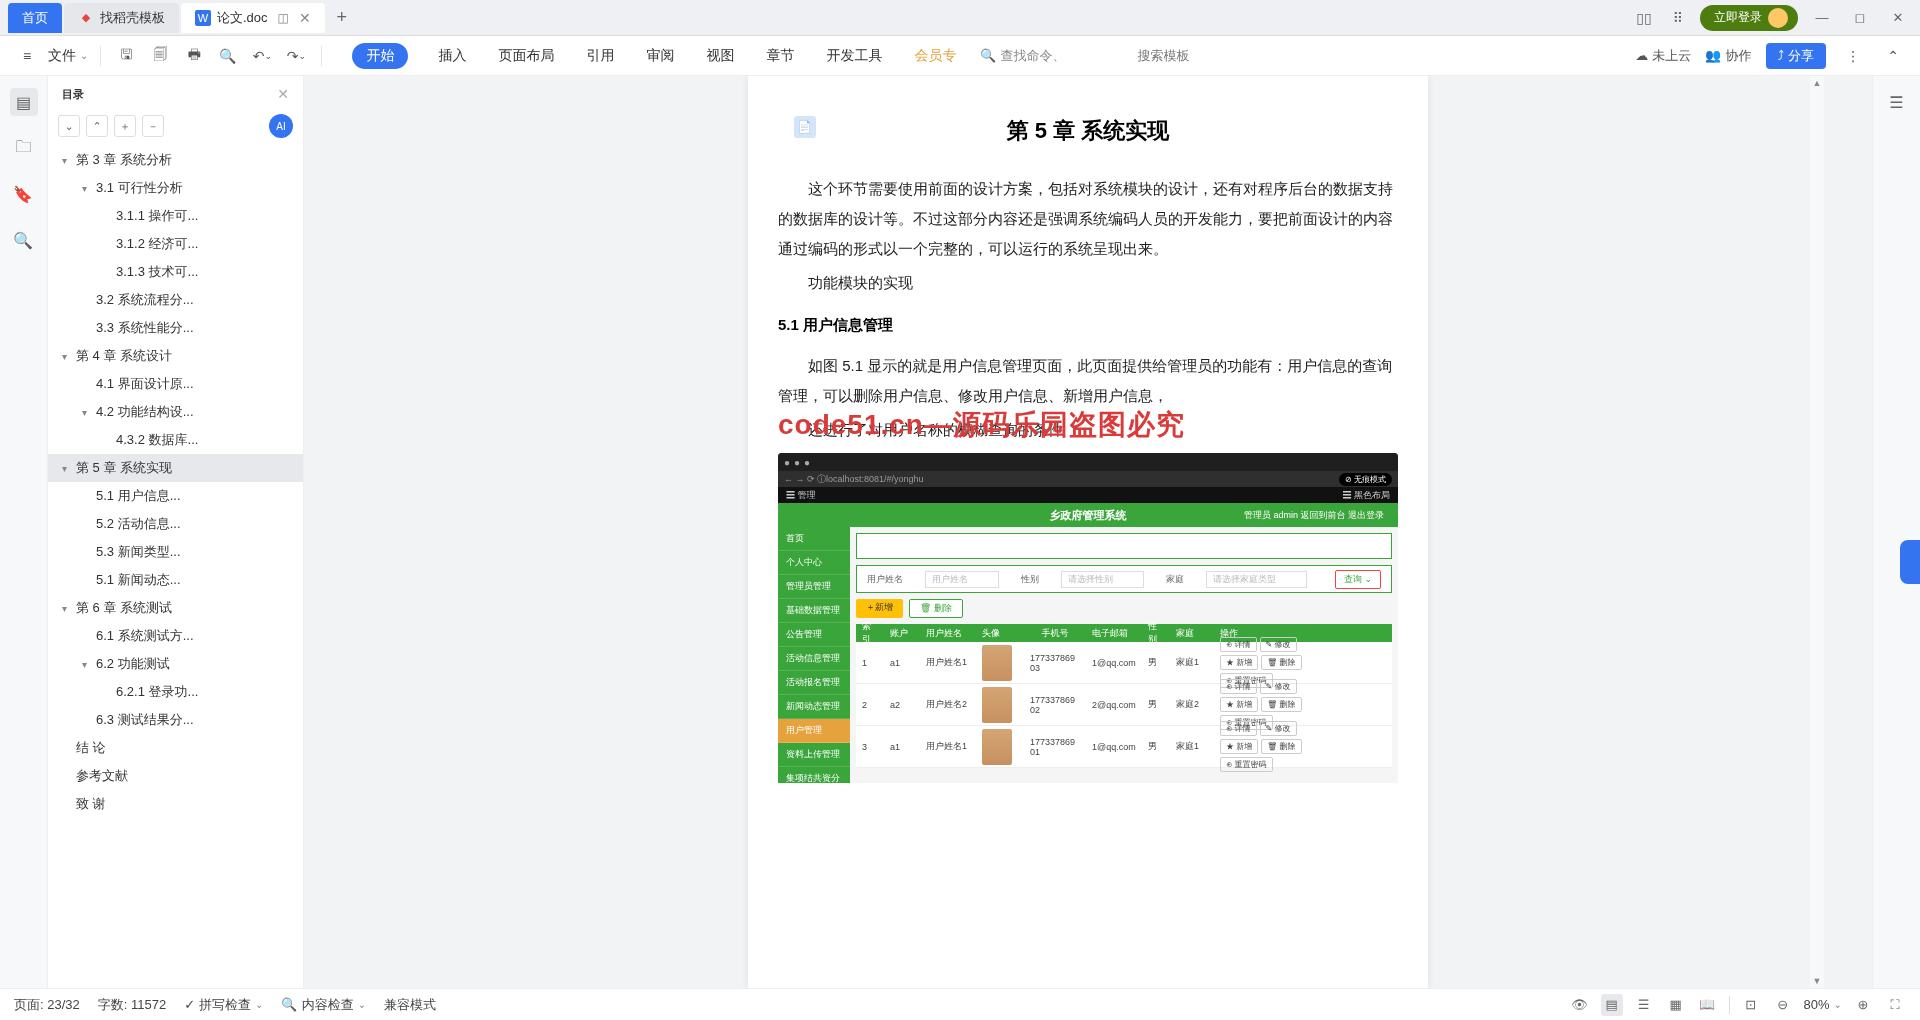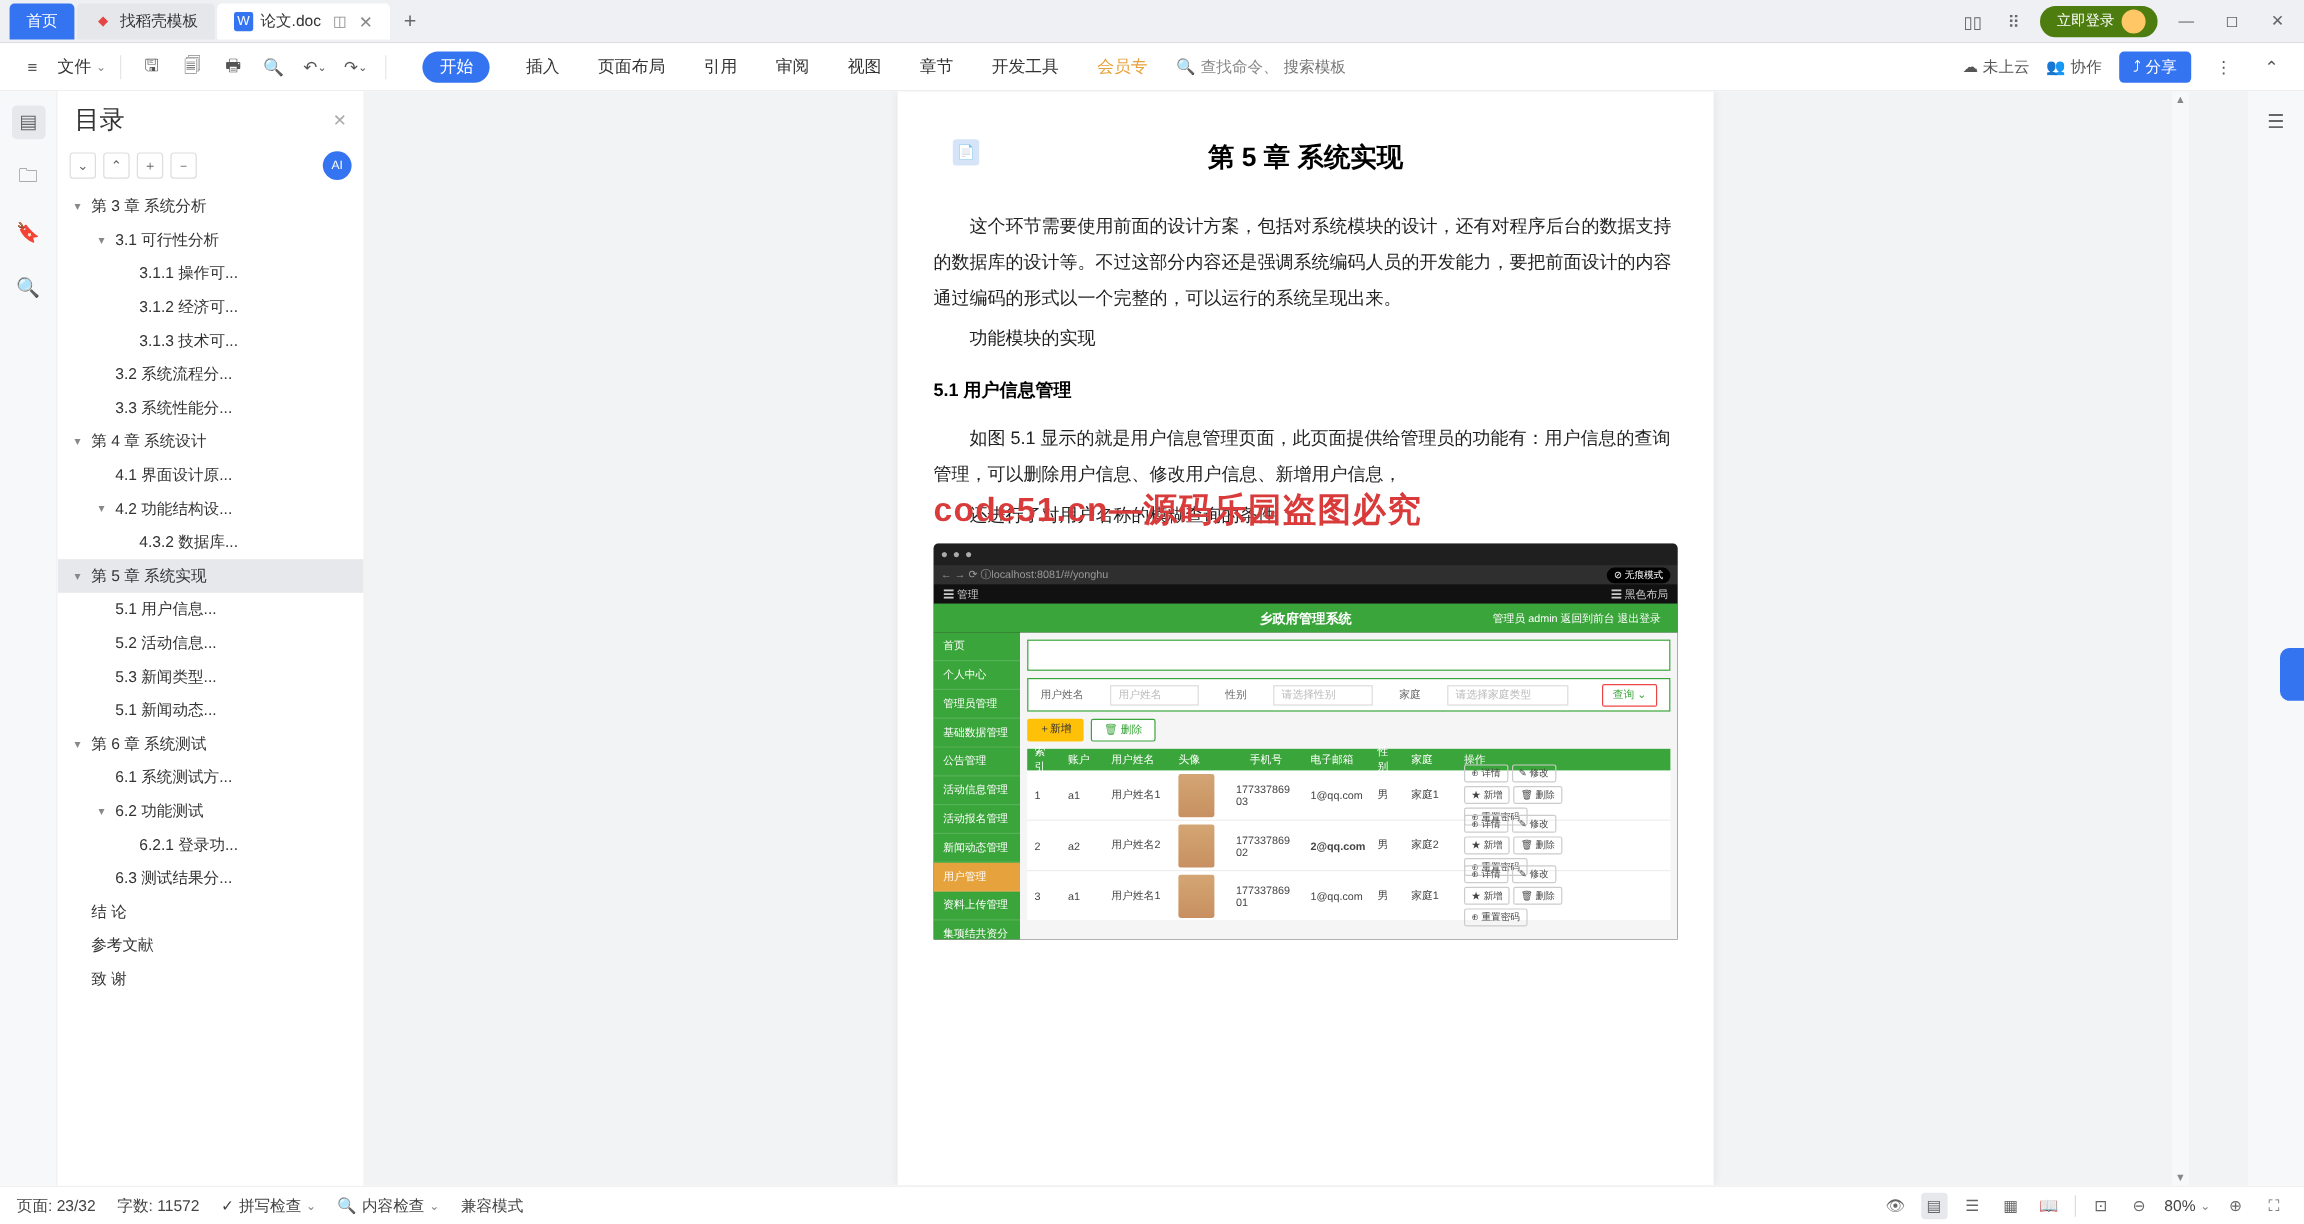--- a/index.html
+++ b/index.html
@@ -31,7 +31,7 @@
 .menu-tab.active { background: #3574f0; color: #fff; padding: 4px 14px; border-radius: 14px; }
 .menu-tab.vip { color: #e6a23c; }
 .search-area { display: flex; align-items: center; gap: 4px; margin-left: 14px; color: #888; font-size: 13px; }
-.search-input { border: none; outline: none; font-size: 13px; color: #701a75; width: 120px; }
+.search-input { border: none; outline: none; font-size: 13px; color: #701a75; width: 120px; text-align: right; }
 .ribbon-right { margin-left: auto; display: flex; align-items: center; gap: 14px; font-size: 13px; color: #555; }
 .share-btn { background: #3574f0; color: #fff; padding: 4px 12px; border-radius: 4px; display: flex; align-items: center; gap: 4px; cursor: pointer; }
 .rr-item { display: flex; align-items: center; gap: 4px; cursor: pointer; }

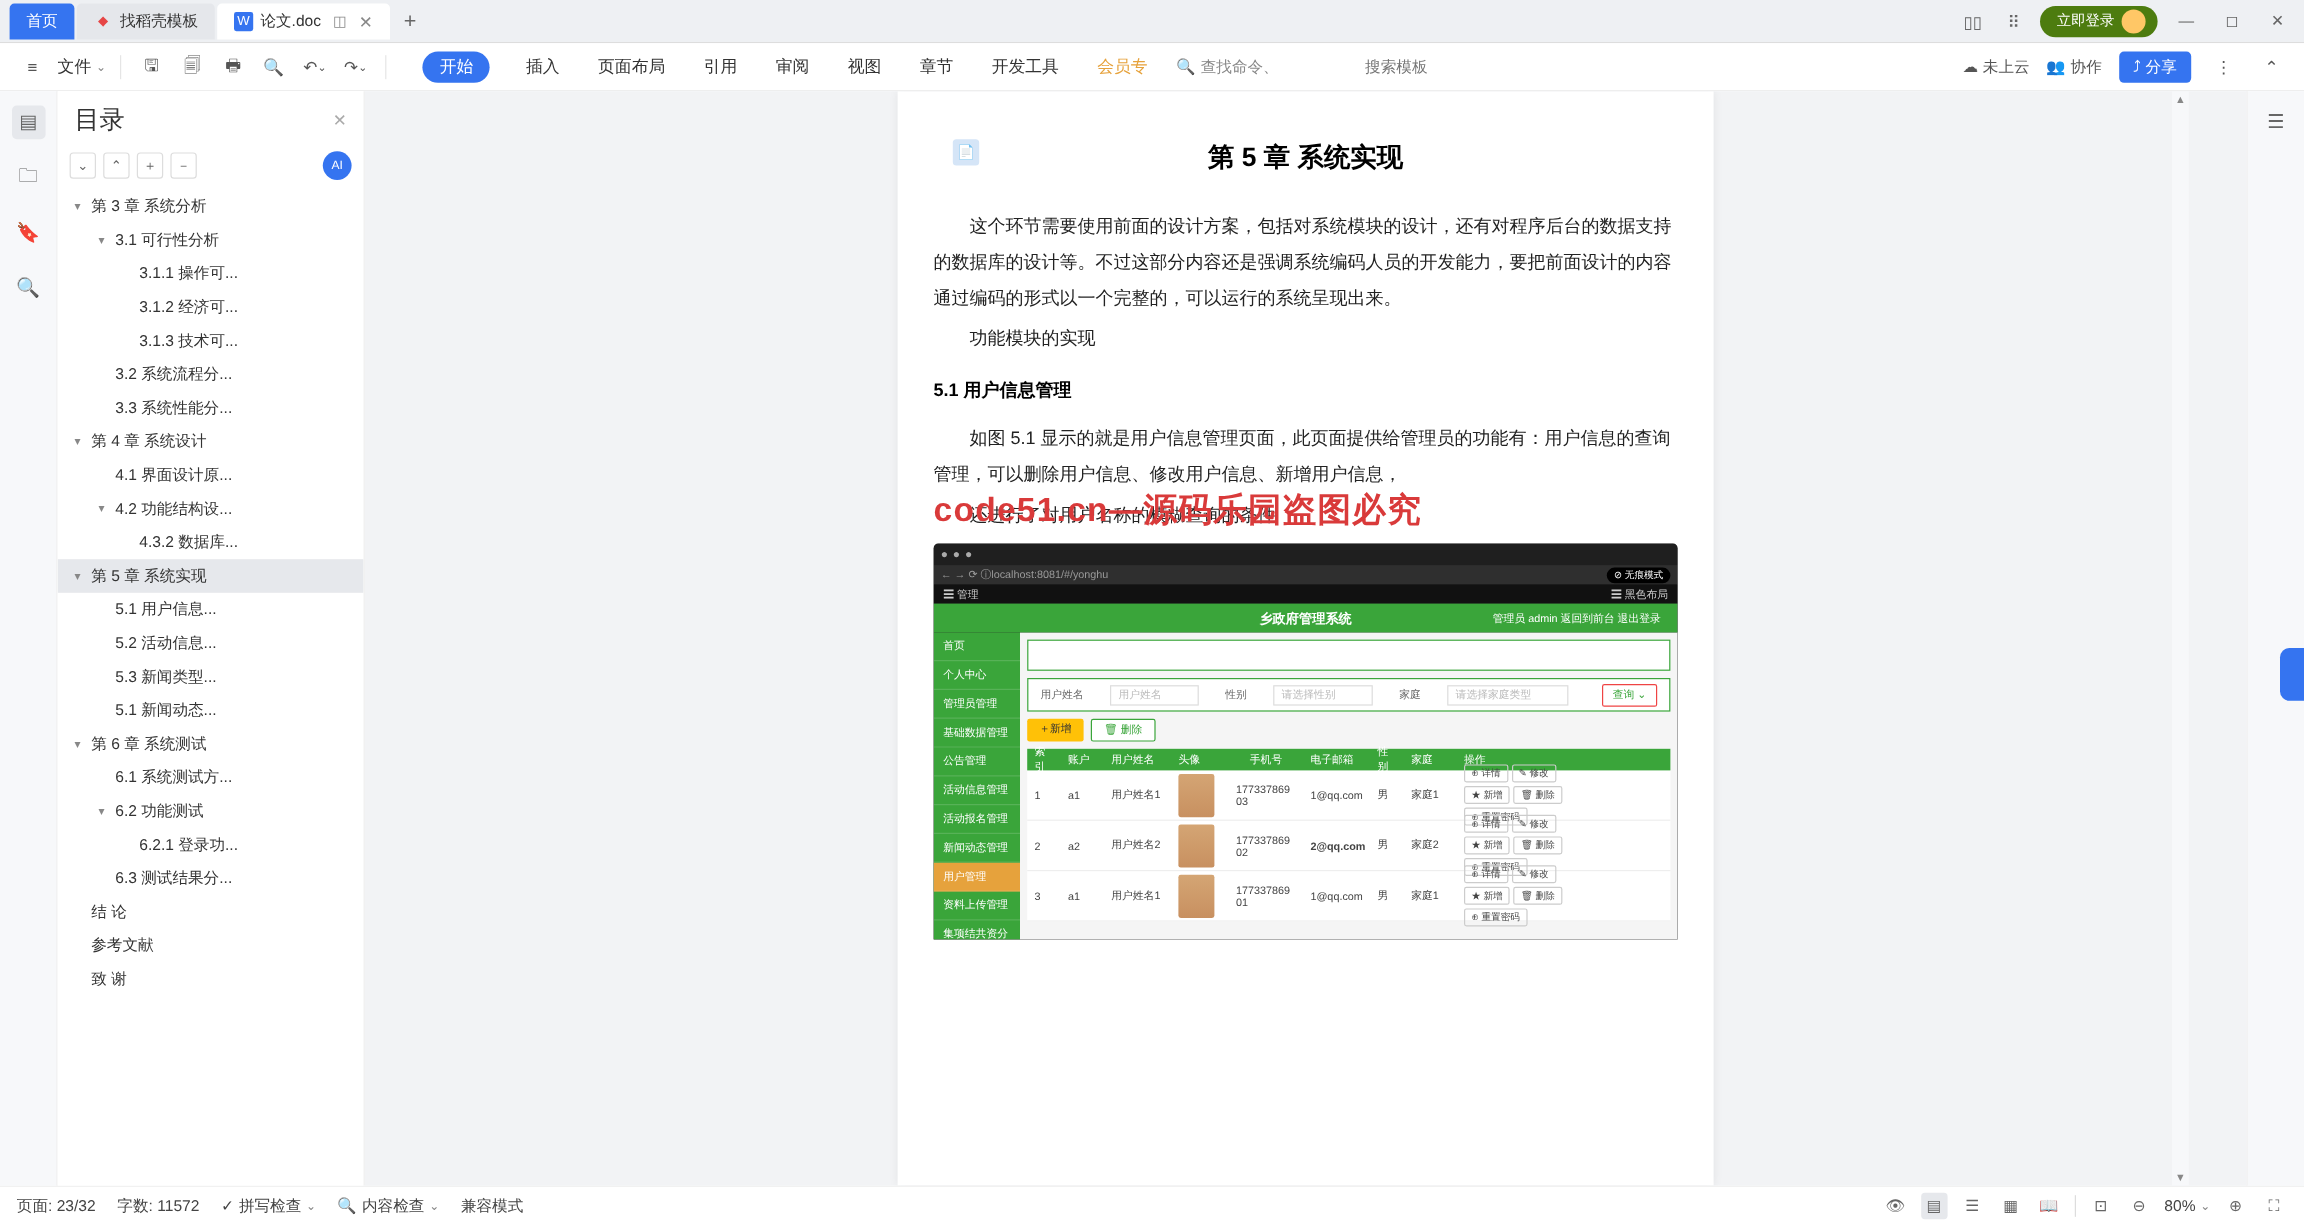--- a/index.html
+++ b/index.html
@@ -44,7 +44,7 @@
 
 .outline-panel { width: 256px; background: #fff; border-right: 1px solid #eee; display: flex; flex-direction: column; }
 .outline-header { padding: 10px 14px 8px; display: flex; align-items: center; }
-.outline-title { font-size: 21px; font-weight: 400; color: #333; }
+.outline-title { font-size: 11px; font-weight: 700; color: #333; }
 .outline-close { margin-left: auto; color: #aaa; cursor: pointer; font-size: 14px; }
 .outline-tools { padding: 4px 10px 8px; display: flex; gap: 6px; align-items: center; }
 .ot-btn { width: 22px; height: 22px; border: 1px solid #ddd; border-radius: 3px; display: flex; align-items: center; justify-content: center; font-size: 11px; color: #666; cursor: pointer; }

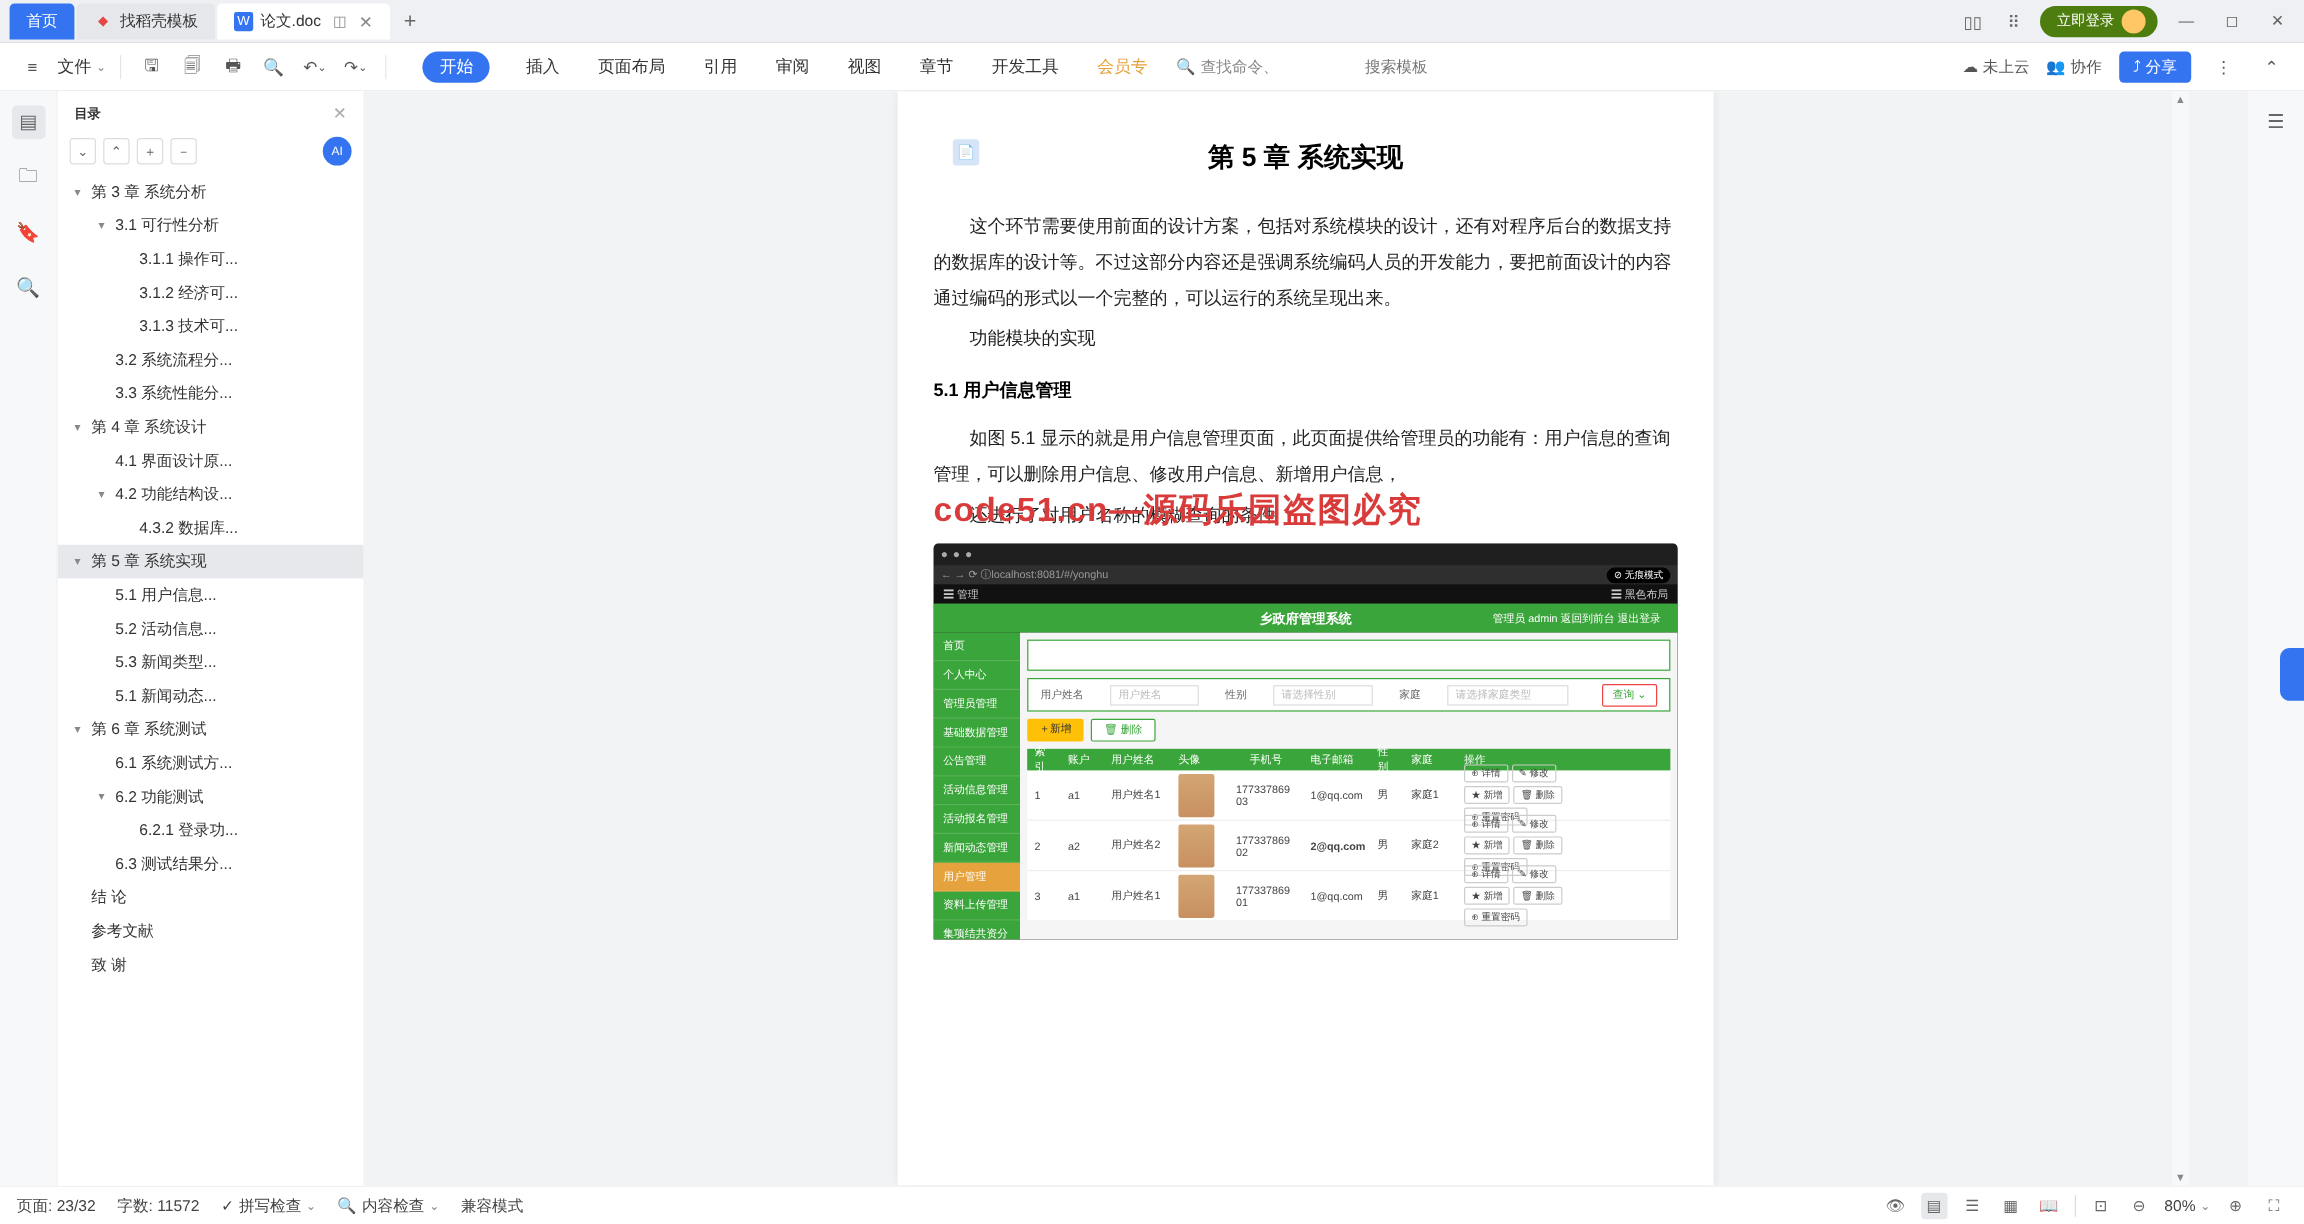--- a/index.html
+++ b/index.html
@@ -337,7 +337,7 @@
                       <div class="embed-avatar"></div>
                     </div>
                     <div class="embed-td" style="width:62px;">177337869 02</div>
-                    <div class="embed-td" style="width:56px;font-weight:bold;">2@qq.com</div>
+                    <div class="embed-td" style="width:56px;">2@qq.com</div>
                     <div class="embed-td" style="width:28px;">男</div>
                     <div class="embed-td" style="width:44px;">家庭2</div>
                     <div class="embed-td embed-ops">

